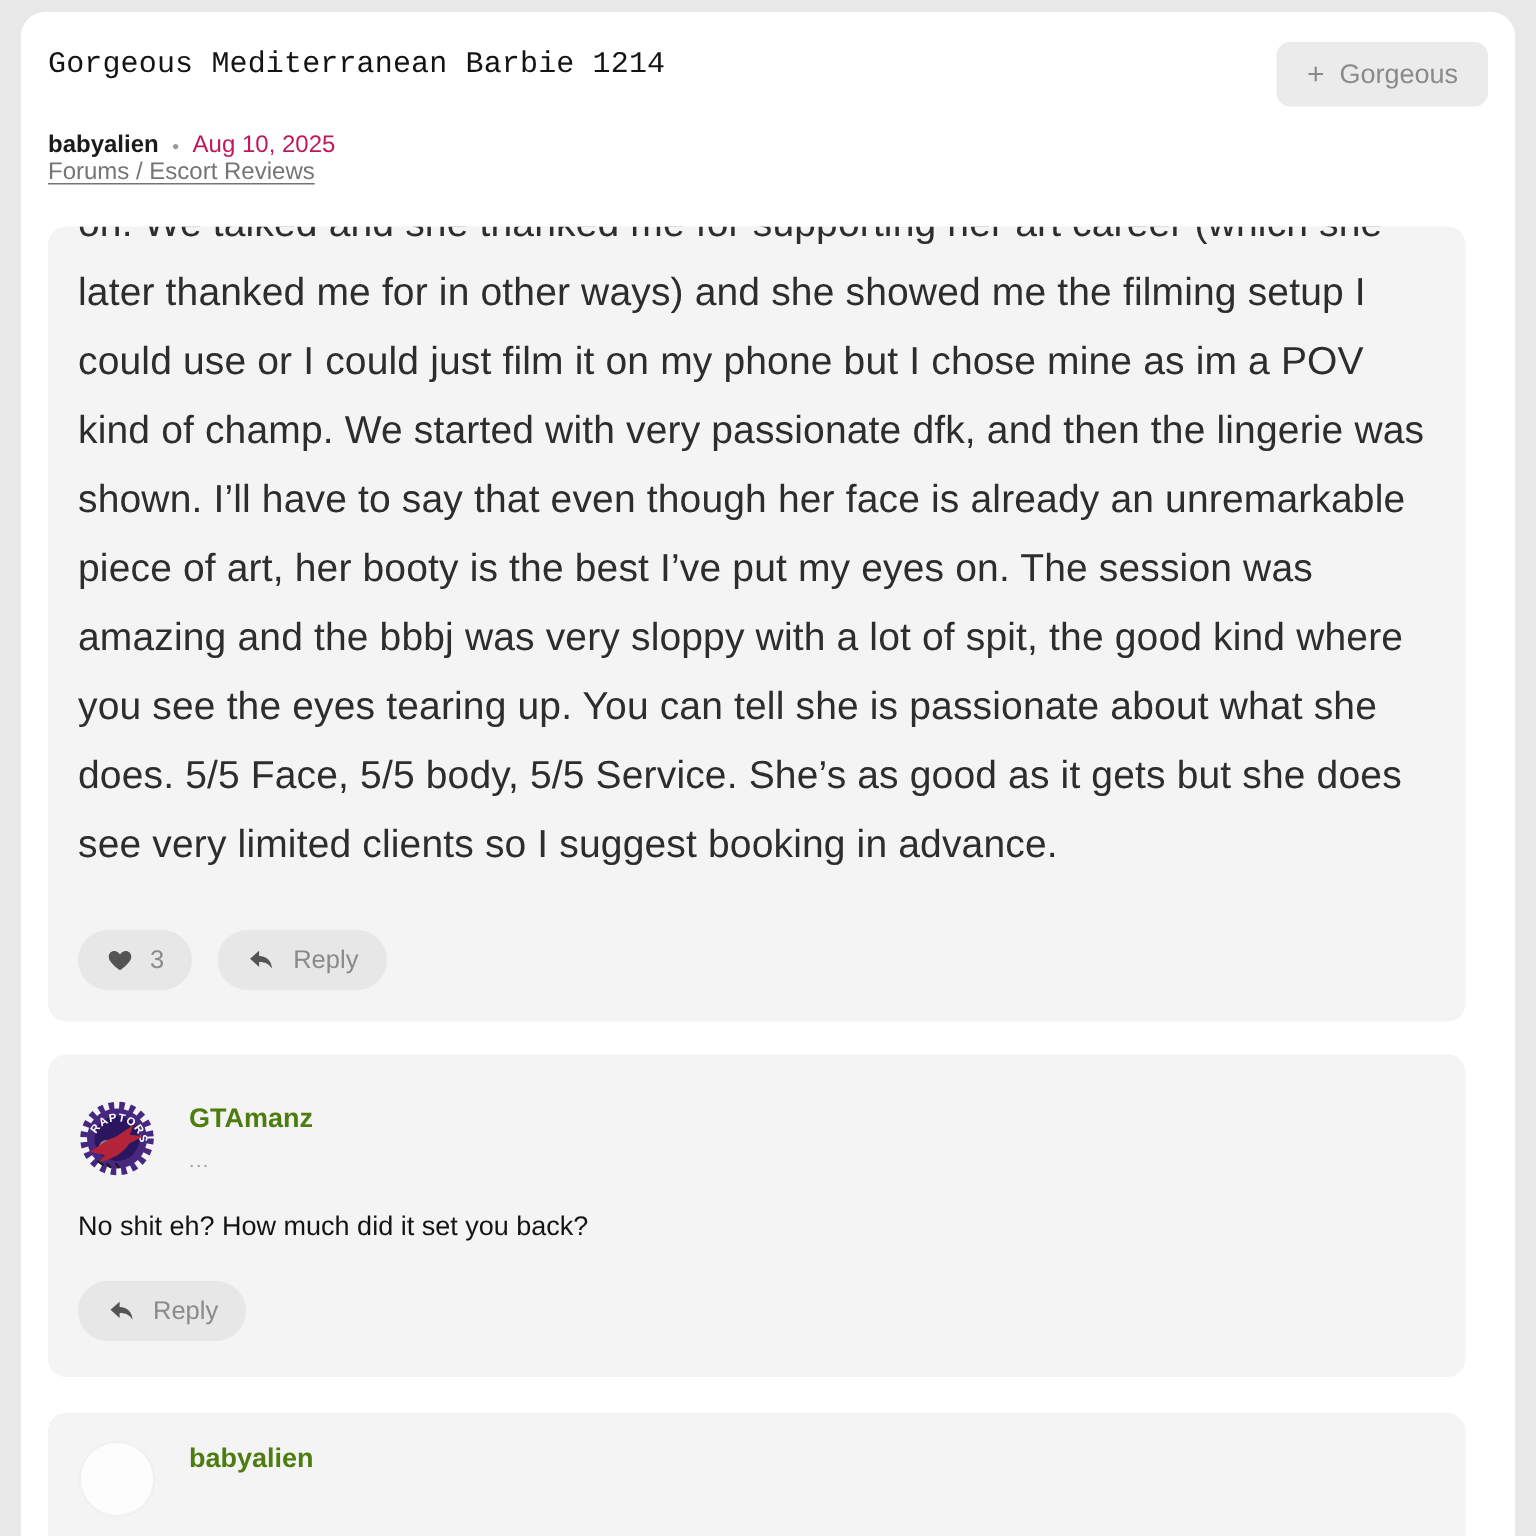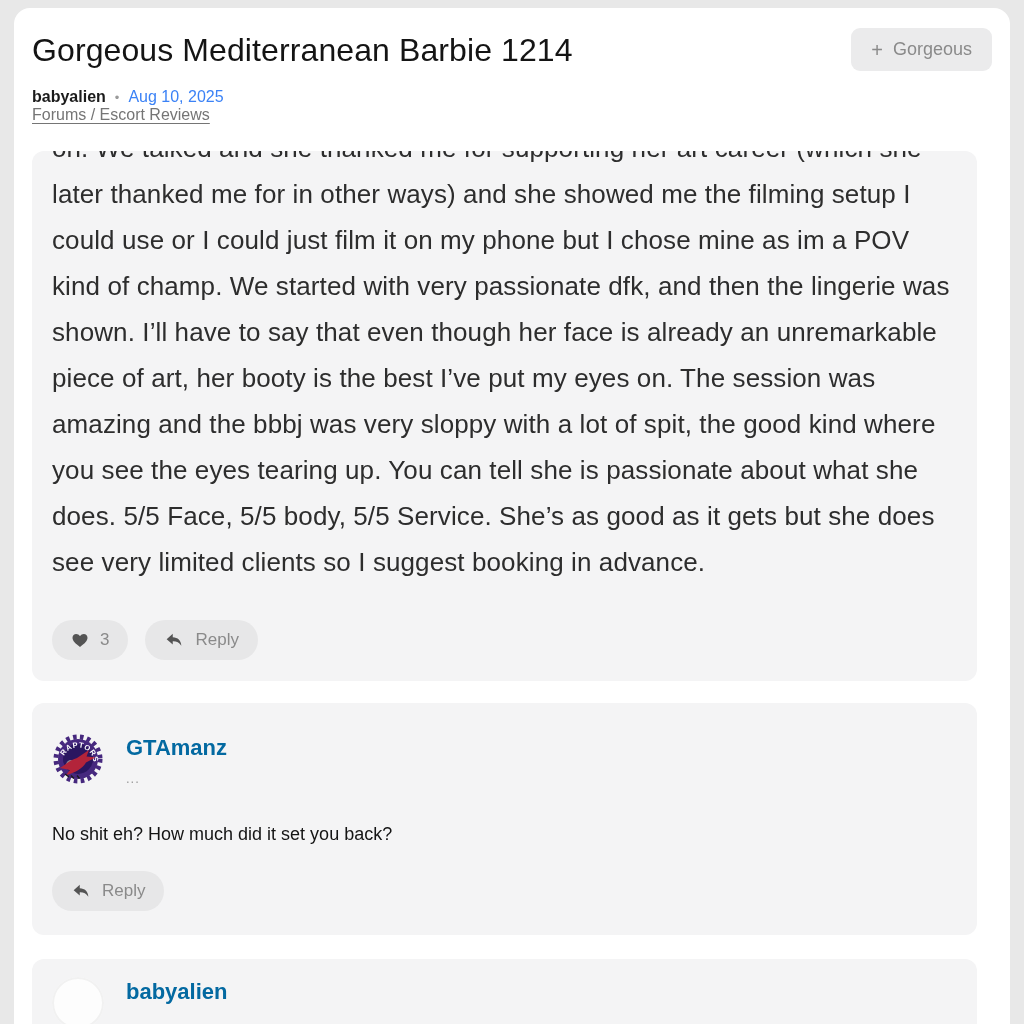--- a/index.html
+++ b/index.html
@@ -26,11 +26,12 @@
     justify-content: space-between;
   }
   .page-title {
-    font-size: 32px;
+    font-size: 20px;
     font-weight: 500;
     color: #141414;
     letter-spacing: 0.1px;
     padding-top: 4px;
+    font-family: Liberation Mono, monospace;
   }
   .comment-button {
     display: inline-flex;

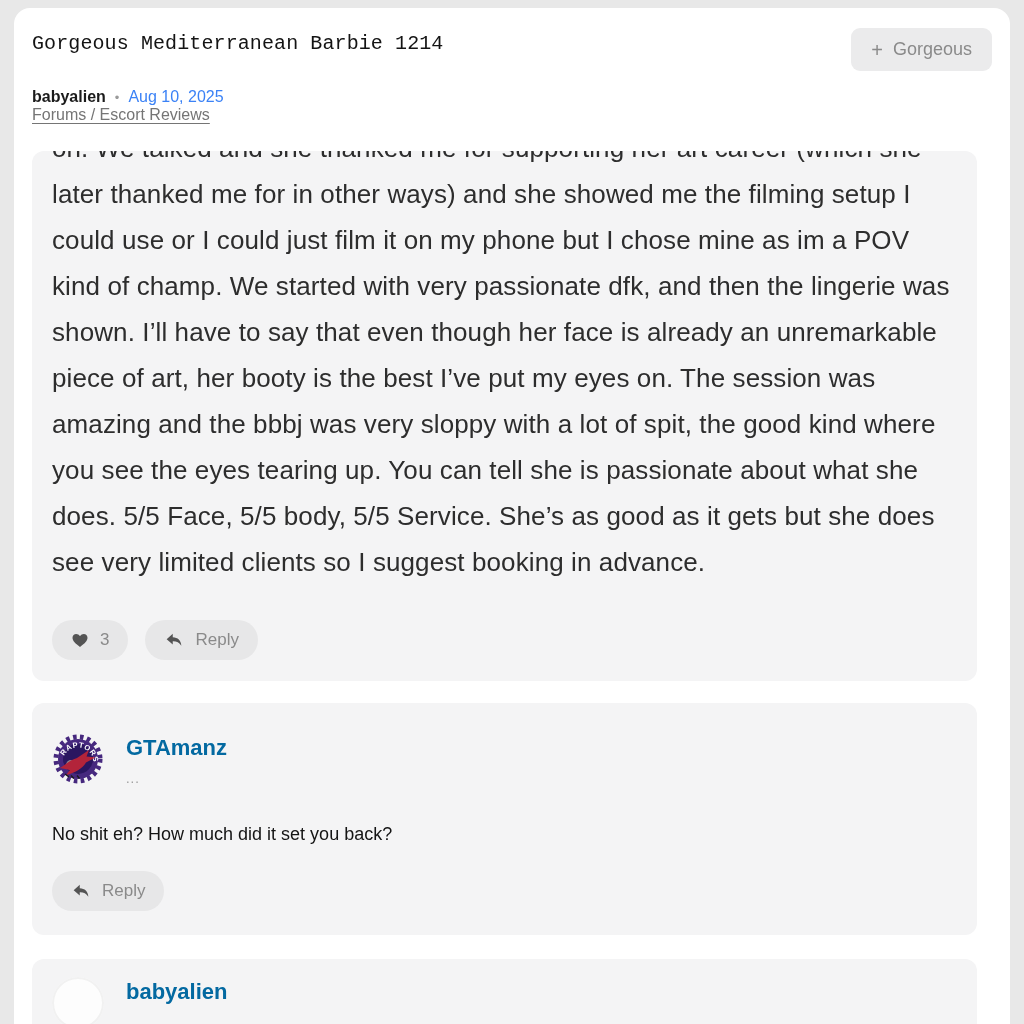--- a/index.html
+++ b/index.html
@@ -57,7 +57,7 @@
   }
   .meta-author { font-weight: 600; color: #1b1b1b; }
   .meta-dot { color: #9a9a9a; font-size: 13px; }
-  .meta-date { color: #3b82f6; font-weight: 500; }
+  .meta-date { color: #be185d; font-weight: 500; }
   .breadcrumb-row { }
   .breadcrumb-link {
     font-size: 16px;

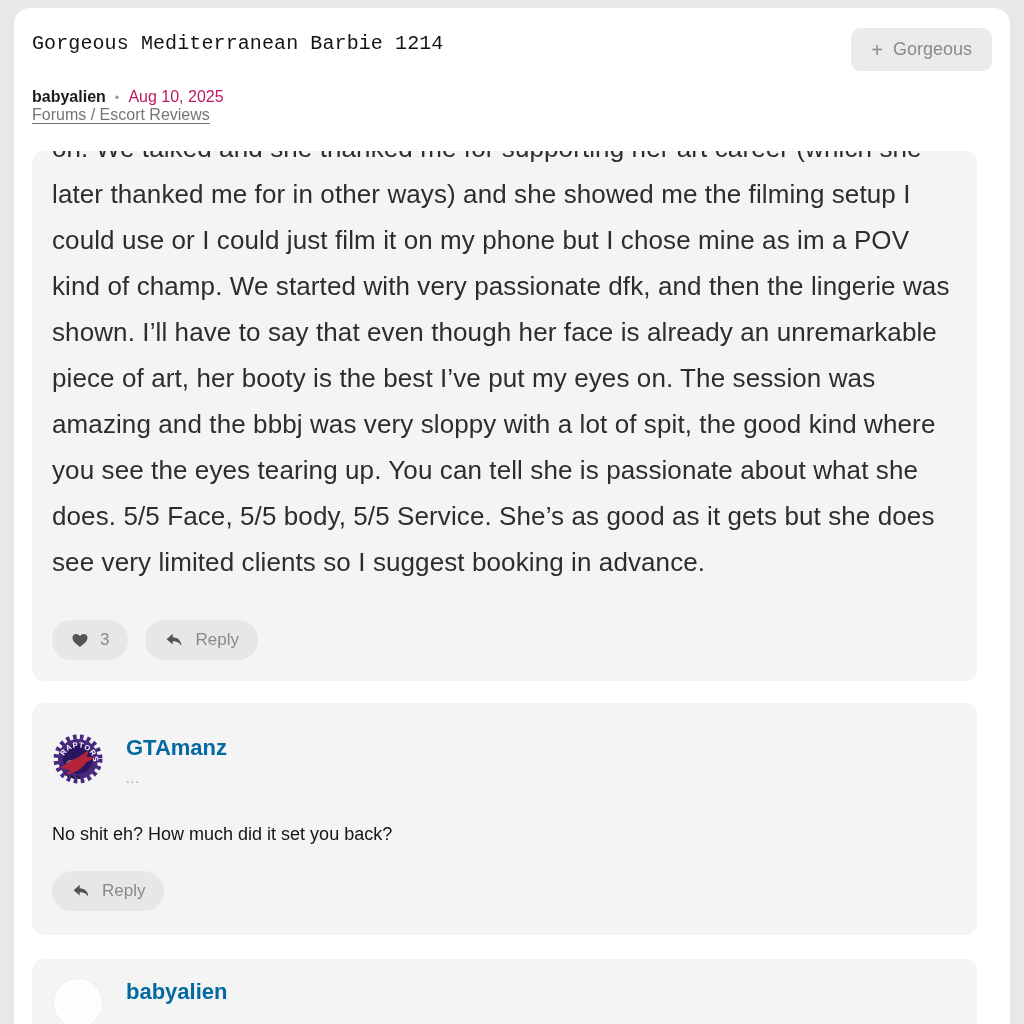--- a/index.html
+++ b/index.html
@@ -130,9 +130,9 @@
     box-shadow: inset 0 0 0 2px #f1f1f1;
   }
   .comment-username {
-    font-size: 22px;
+    font-size: 18px;
     font-weight: 700;
-    color: #0369a1;
+    color: #4d7c0f;
     padding-top: 2px;
     cursor: pointer;
   }

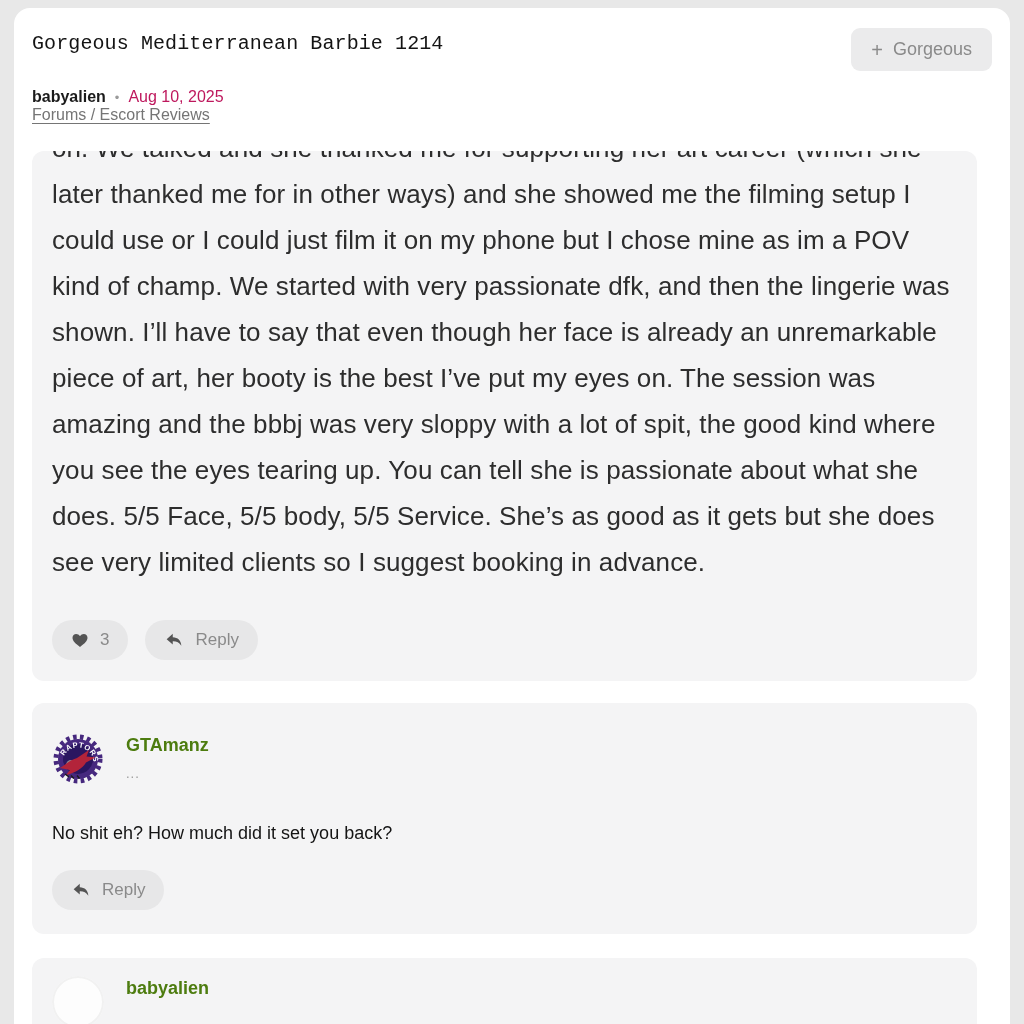--- a/index.html
+++ b/index.html
@@ -143,7 +143,7 @@
     letter-spacing: 1px;
   }
   .comment-text {
-    margin-top: 38px;
+    margin-top: 22px;
     font-size: 18px;
     color: #141414;
   }

